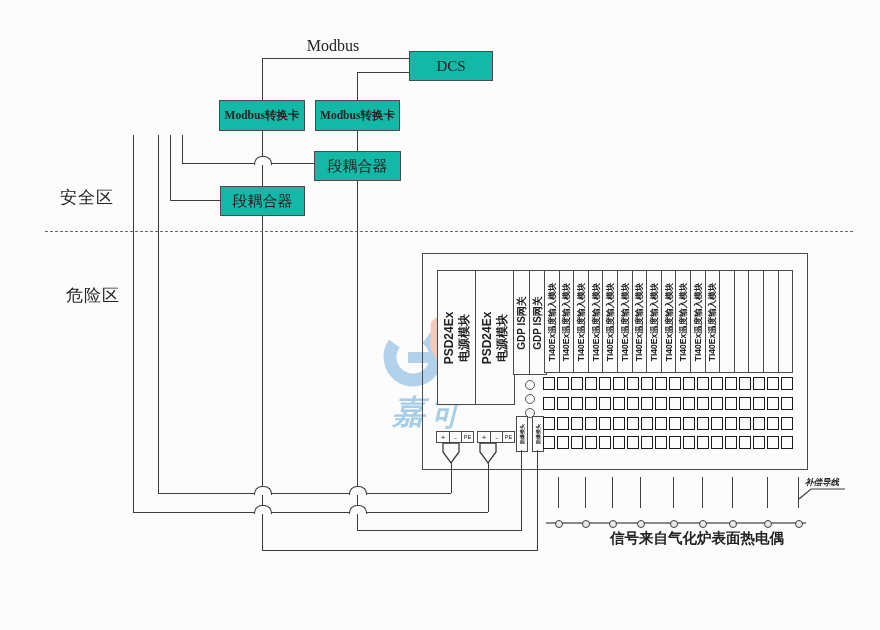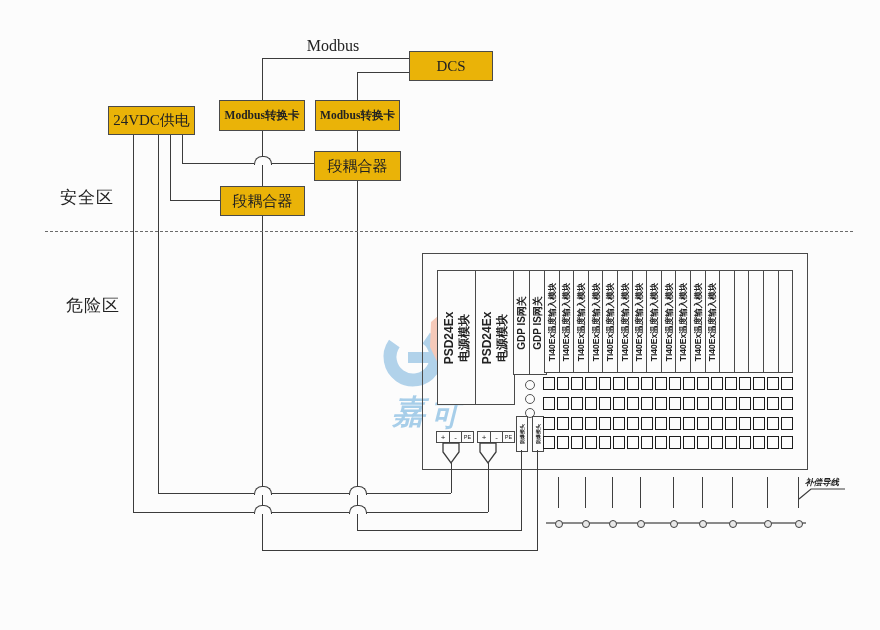--- a/index.html
+++ b/index.html
@@ -6,7 +6,7 @@
   .canvas{position:relative;width:880px;height:630px;background:#fcfcfc;overflow:hidden;
           font-family:"Liberation Serif","DejaVu Serif",serif;color:#222;}
   .abs{position:absolute;box-sizing:border-box;}
-  .box{position:absolute;box-sizing:border-box;border:1.4px solid #4a4a4a;background:#eab308;
+  .box{position:absolute;box-sizing:border-box;border:1.4px solid #4a4a4a;background:#14b8a6;
        display:flex;align-items:center;justify-content:center;text-align:center;}
   .hline{position:absolute;height:0;border-top:1.4px solid #3c3c3c;}
   .vline{position:absolute;width:0;border-left:1.4px solid #3c3c3c;}

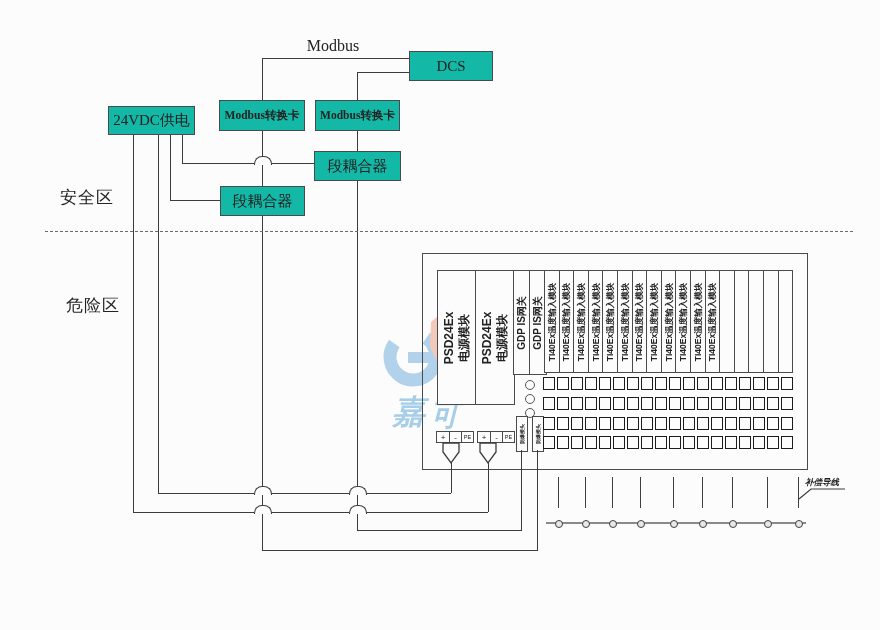--- a/index.html
+++ b/index.html
@@ -69,9 +69,6 @@
   <div class="box" style="left:409px;top:51px;width:84px;height:30px;">
     <span style="font-size:15px;">DCS</span>
   </div>
-  <div class="box" style="left:108px;top:106px;width:87px;height:29px;">
-    <span style="font-size:15px;">24VDC供电</span>
-  </div>
   <div class="box" style="left:219px;top:100px;width:86px;height:31px;">
     <span style="font-size:11.5px;font-weight:bold;">Modbus转换卡</span>
   </div>

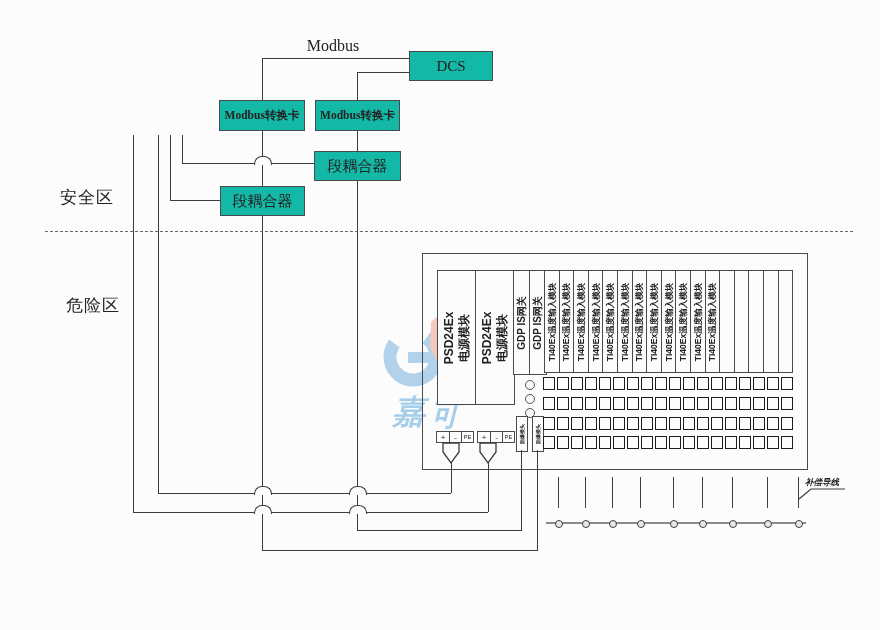--- a/index.html
+++ b/index.html
@@ -84,7 +84,7 @@
 
   <div class="zone-label" style="left:60px;top:186px;">安全区</div>
   <div class="dashed" style="left:45px;top:231px;width:808px;"></div>
-  <div class="zone-label" style="left:66px;top:294px;">危险区</div>
+  <div class="zone-label" style="left:66px;top:284px;">危险区</div>
 
   <div class="abs" style="left:422px;top:253px;width:386px;height:217px;border:1.3px solid #4a4a4a;"></div>
 

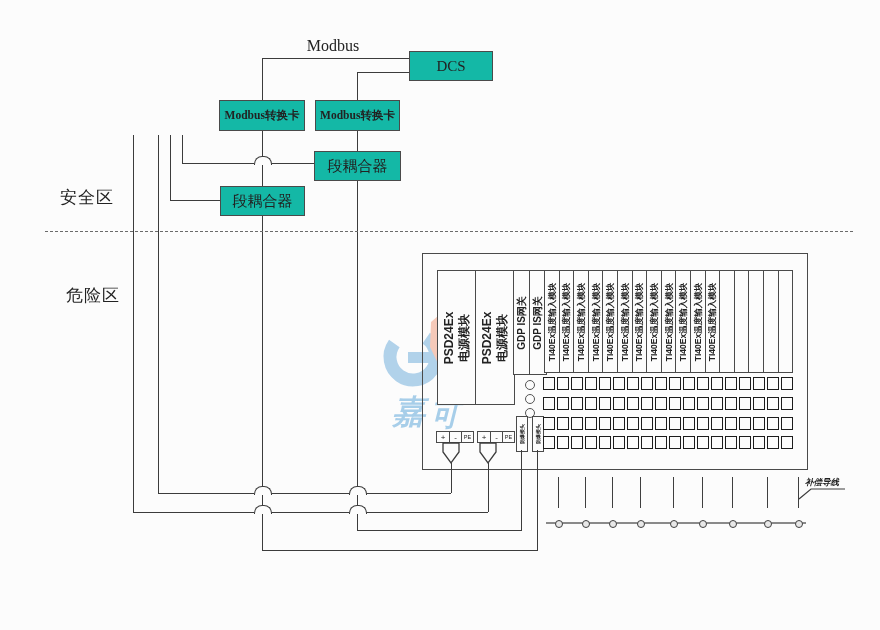--- a/index.html
+++ b/index.html
@@ -308,6 +308,7 @@
       <div class="node" style="left: 795px; top: 520px;"></div>
     </div>
 
+  <div class="abs" style="left:577px;top:529px;width:240px;text-align:center;font-size:14.5px;font-weight:bold;">信号来自气化炉表面热电偶</div>
 
   <div class="abs small-label" style="left:805px;top:477px;font-size:8.5px;font-weight:bold;">补偿导线</div>
 

